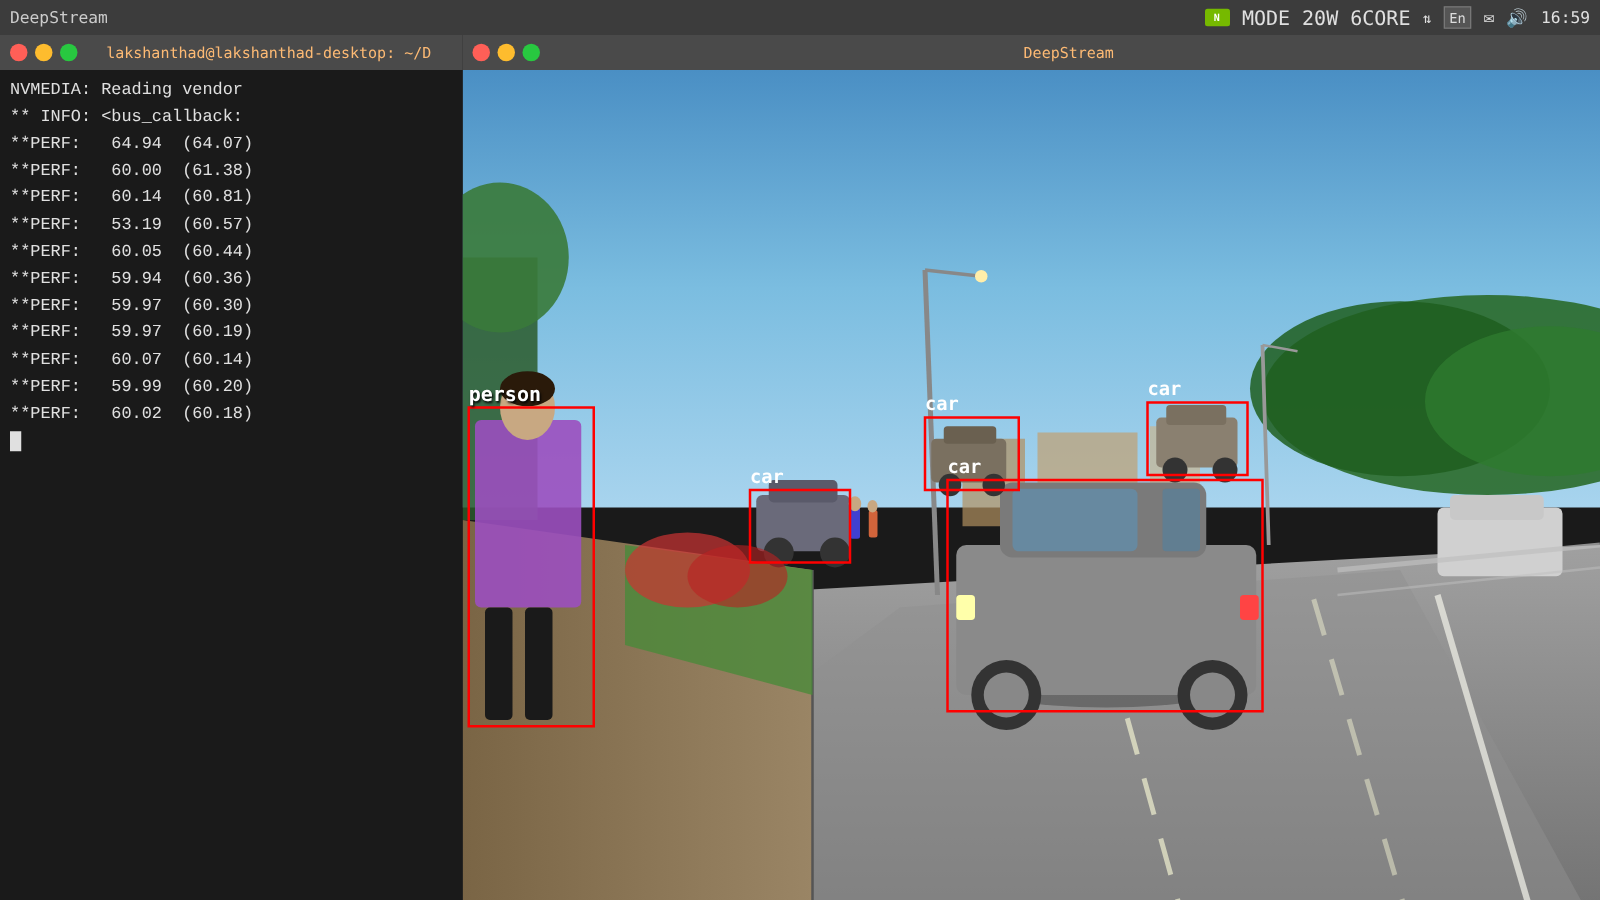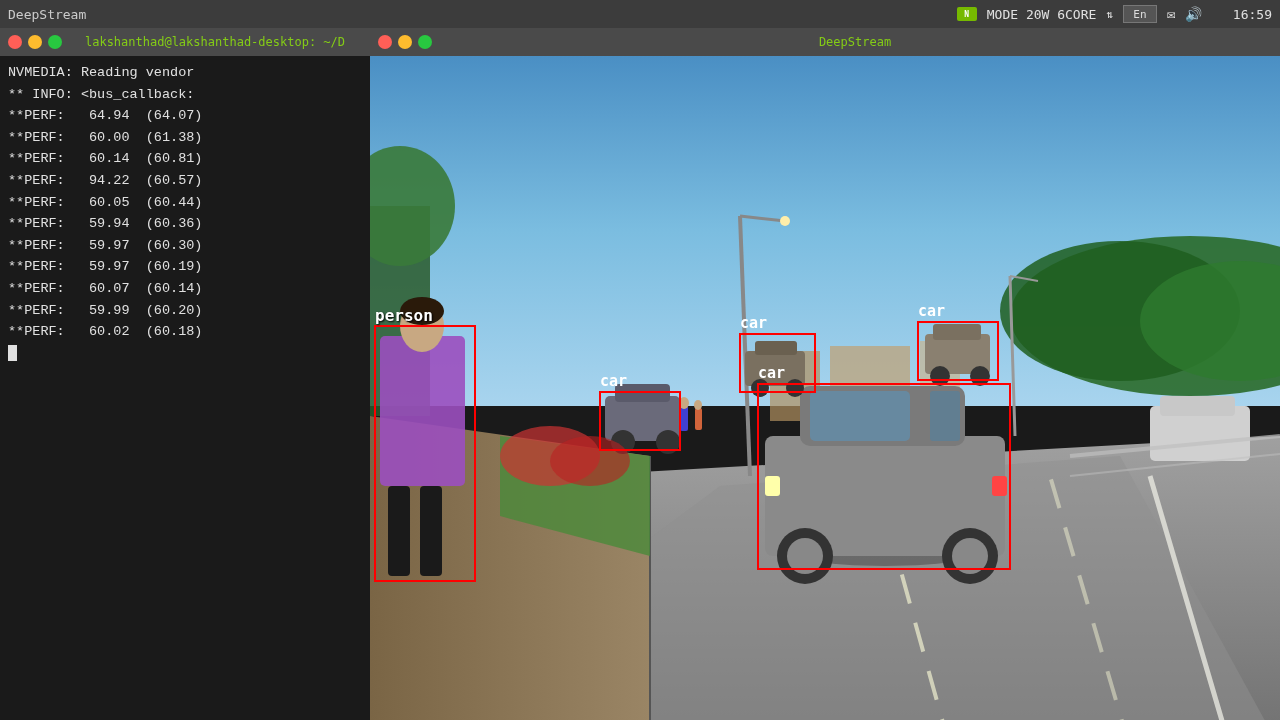--- a/index.html
+++ b/index.html
@@ -166,7 +166,7 @@
   </div>
   <div class="top-bar-right">
     <span class="nvidia-icon">N</span>
-    <span style="font-size:13px;text-align:right;">MODE 20W 6CORE</span>
+    <span style="font-size:16px;text-align:right;">MODE 20W 6CORE</span>
     <span style="font-size:11px;">⇅</span>
     <span class="icon-box">En</span>
     <span style="font-size:14px;">✉</span>

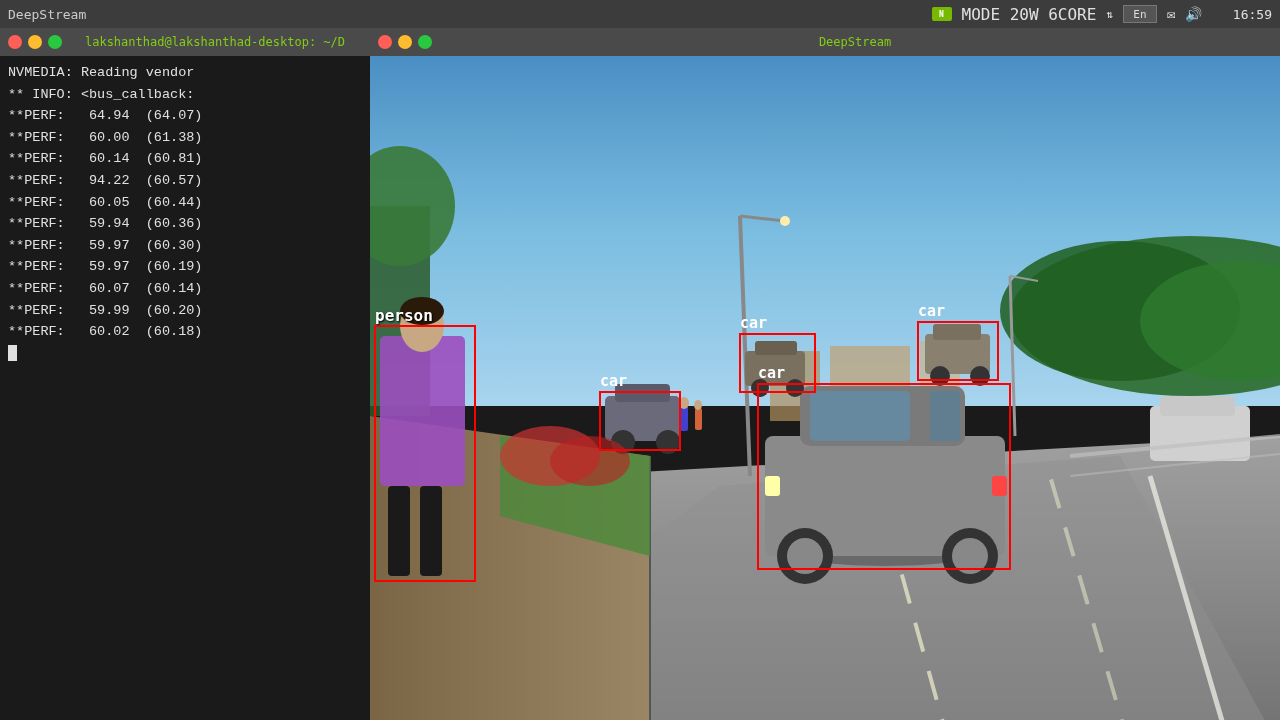--- a/index.html
+++ b/index.html
@@ -52,7 +52,7 @@
       font-size: 13px;
     }
     .top-bar-right .icon-box {
-      width: 34px;
+      width: 22px;
       height: 18px;
       background: #555;
       border: 1px solid #777;

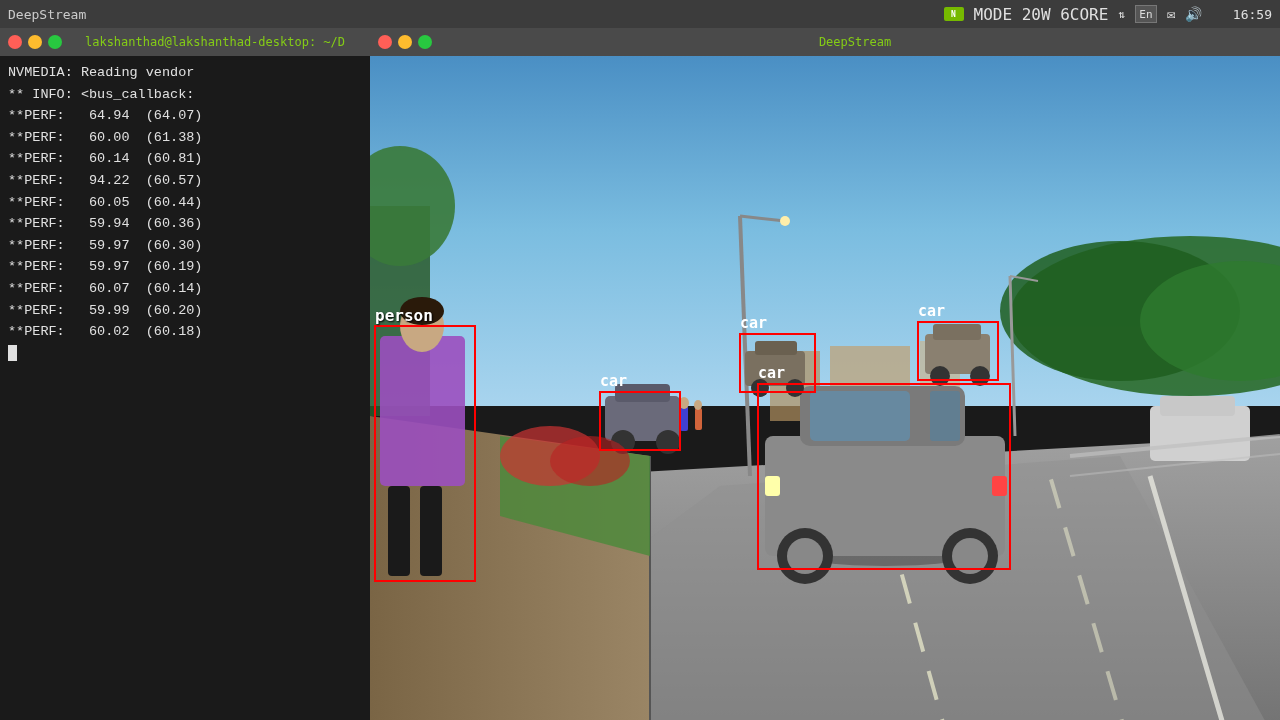--- a/index.html
+++ b/index.html
@@ -171,7 +171,7 @@
     <span class="icon-box">En</span>
     <span style="font-size:14px;">✉</span>
     <span style="font-size:14px;">🔊</span>
-    <span style="font-size:13px;margin-left:20px;">16:59</span>
+    <span style="font-size:13px;">16:59</span>
   </div>
 </div>
 

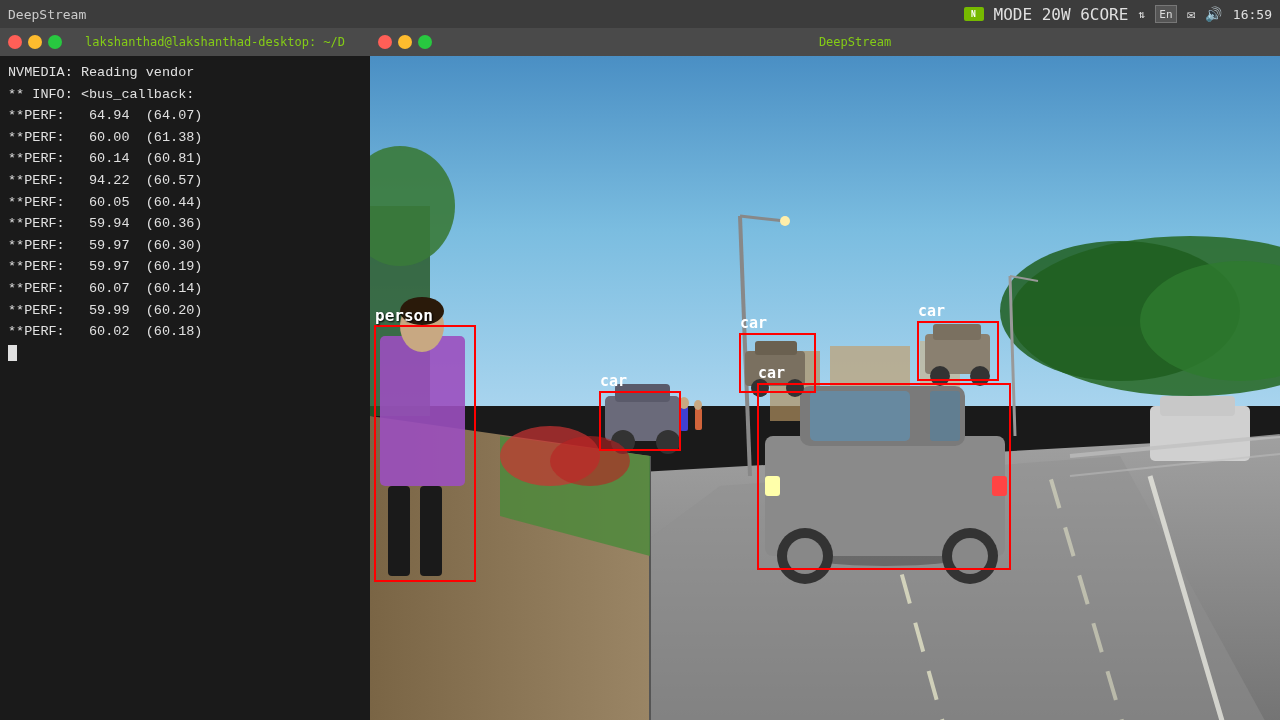--- a/index.html
+++ b/index.html
@@ -94,7 +94,7 @@
     .win-btn.max { background: #28c840; }
     .terminal-titlebar-title {
       font-size: 12px;
-      color: #84cc16;
+      color: #fdba74;
       flex: 1;
       text-align: center;
     }

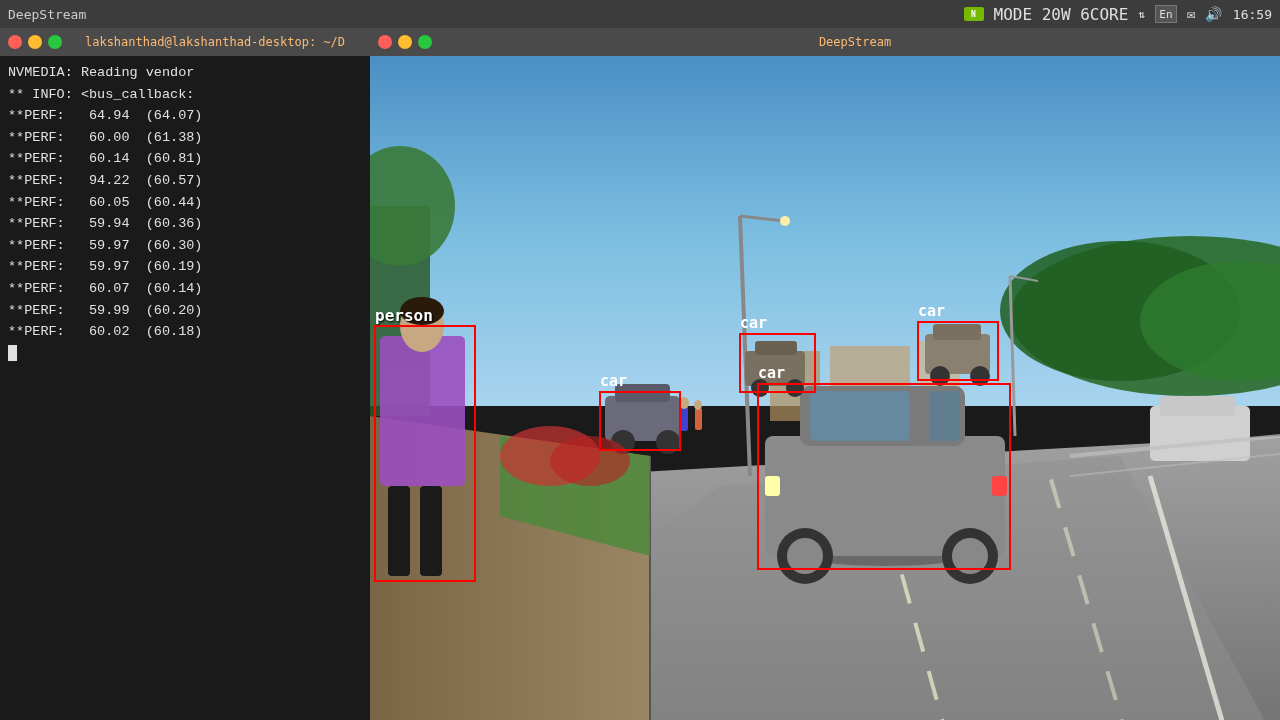--- a/index.html
+++ b/index.html
@@ -189,7 +189,7 @@
       <div class="terminal-line">**PERF:   64.94  (64.07)</div>
       <div class="terminal-line">**PERF:   60.00  (61.38)</div>
       <div class="terminal-line">**PERF:   60.14  (60.81)</div>
-      <div class="terminal-line">**PERF:   94.22  (60.57)</div>
+      <div class="terminal-line">**PERF:   53.19  (60.57)</div>
       <div class="terminal-line">**PERF:   60.05  (60.44)</div>
       <div class="terminal-line">**PERF:   59.94  (60.36)</div>
       <div class="terminal-line">**PERF:   59.97  (60.30)</div>

